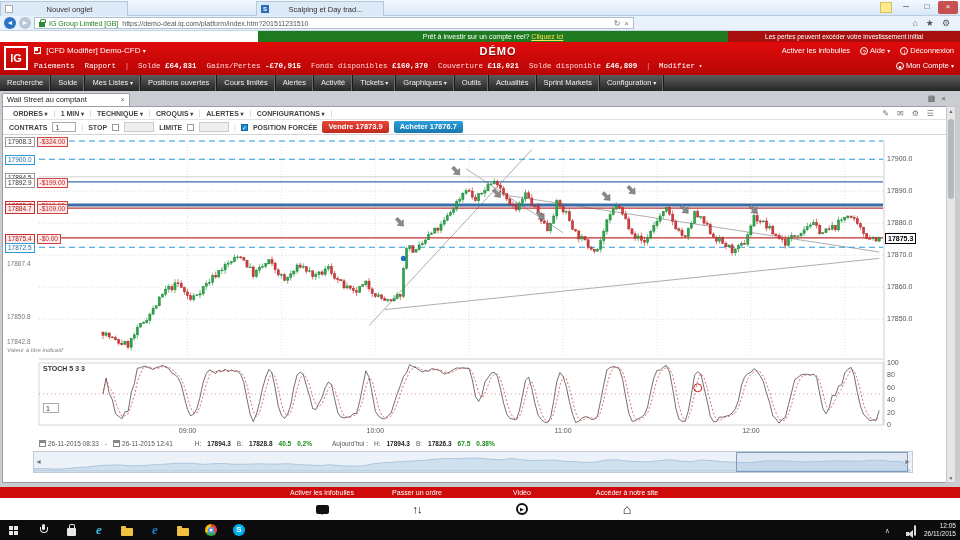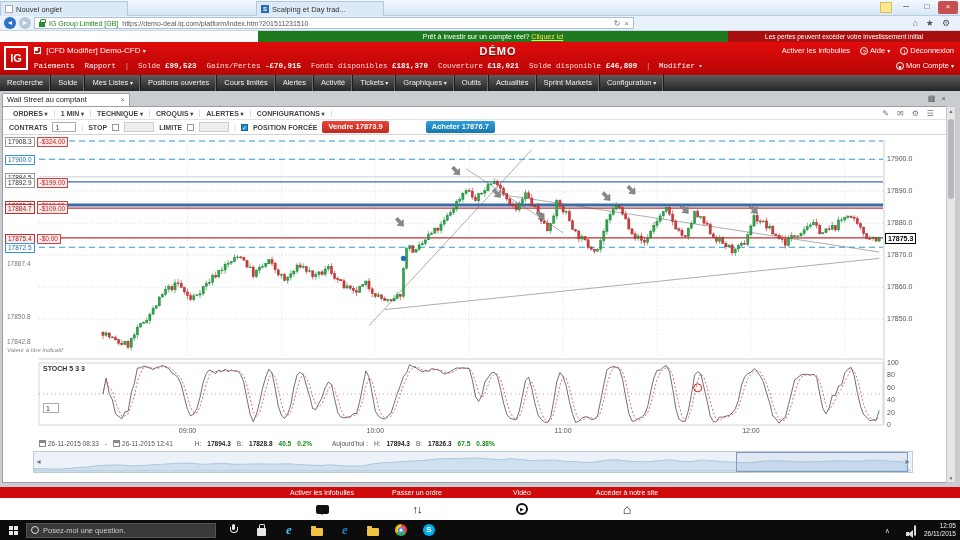--- a/index.html
+++ b/index.html
@@ -15,7 +15,7 @@
     background:#dce9f6;border:1px solid #b5c9dd;border-bottom:none;font-size:7.5px;color:#333;
     white-space:nowrap;overflow:hidden;}
   .btab.active{background:#fff;margin-top:36px;}
-  .btab-label{overflow:hidden;text-overflow:ellipsis;flex:1;}
+  .btab-label{overflow:hidden;text-overflow:ellipsis;flex:1;text-align:center;}
   .tclose{color:#777;font-size:8px;}
   .fav{width:8px;height:8px;flex:none;display:inline-block;}
   .fav-blank{background:#fff;border:1px solid #aaa;}

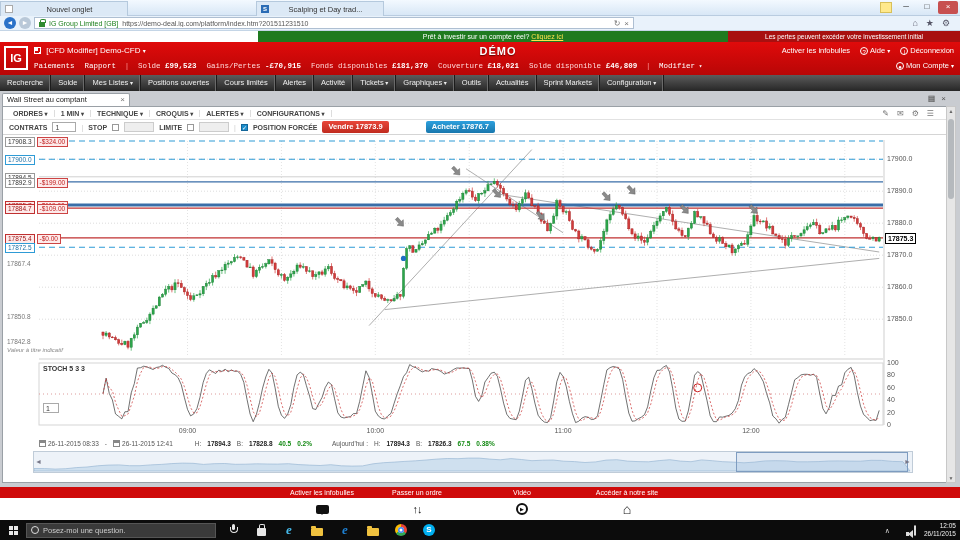--- a/index.html
+++ b/index.html
@@ -263,7 +263,7 @@
       <span class="hmi">Paiements</span>
       <span class="hmi">Rapport</span>
       <span class="hsep">|</span>
-      <span class="hmi"><span class="bl">Solde </span><span class="bv">£99,523</span></span>
+      <span class="hmi"><span class="bl">Solde </span><span class="bv">£64,831</span></span>
       <span class="hmi"><span class="bl">Gains/Pertes </span><span class="bv">-£70,915</span></span>
       <span class="hmi"><span class="bl">Fonds disponibles </span><span class="bv">£181,370</span></span>
       <span class="hmi"><span class="bl">Couverture </span><span class="bv">£18,021</span></span>

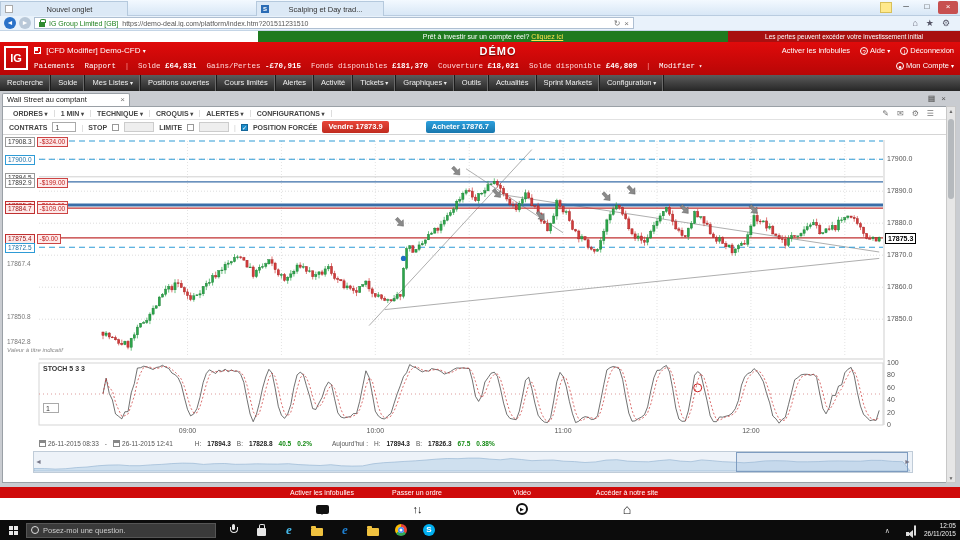--- a/index.html
+++ b/index.html
@@ -265,7 +265,7 @@
       <span class="hsep">|</span>
       <span class="hmi"><span class="bl">Solde </span><span class="bv">£64,831</span></span>
       <span class="hmi"><span class="bl">Gains/Pertes </span><span class="bv">-£70,915</span></span>
-      <span class="hmi"><span class="bl">Fonds disponibles </span><span class="bv">£181,370</span></span>
+      <span class="hmi"><span class="bl">Fonds disponibles </span><span class="bv">£160,370</span></span>
       <span class="hmi"><span class="bl">Couverture </span><span class="bv">£18,021</span></span>
       <span class="hmi"><span class="bl">Solde disponible </span><span class="bv">£46,809</span></span>
       <span class="hsep">|</span>

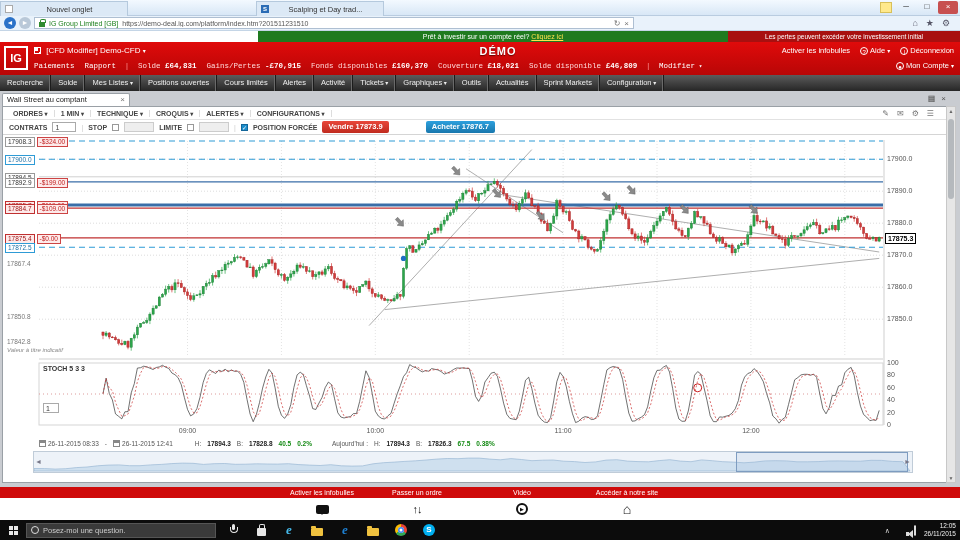--- a/index.html
+++ b/index.html
@@ -111,7 +111,7 @@
   .tradebtn{height:12px;border-radius:2px;color:#fff;font-size:7.5px;font-weight:bold;
     line-height:12px;padding:0 6px;white-space:nowrap;}
   #sellbtn{background:linear-gradient(#e8473a,#c02a1e);}
-  #buybtn{background:linear-gradient(#2da0dd,#1877ad);margin-left:32px;}
+  #buybtn{background:linear-gradient(#2da0dd,#1877ad);}
 
   #plotwrap{position:absolute;left:0;top:28px;width:943px;height:300px;}
   #plot{position:absolute;left:0;top:0;}

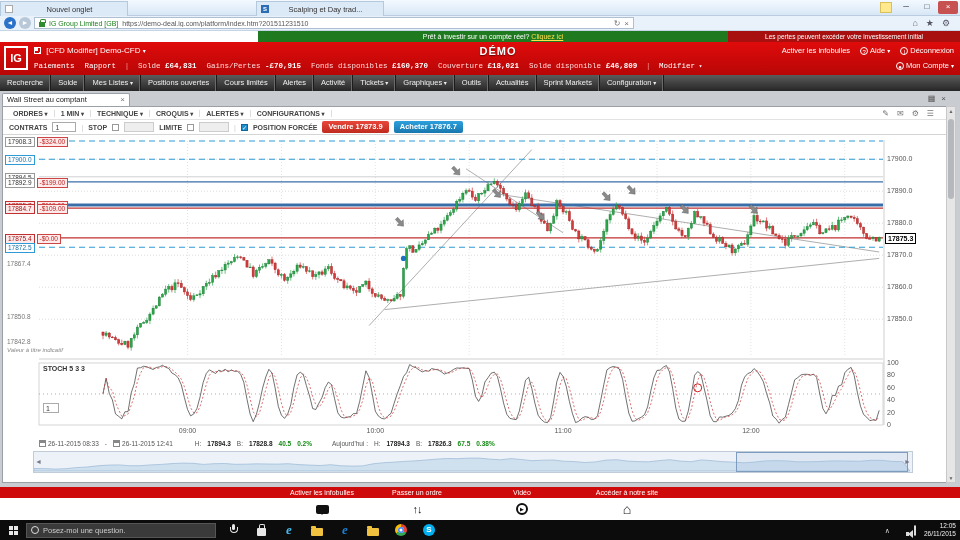--- a/index.html
+++ b/index.html
@@ -1036,10 +1036,6 @@
       <i></i>
       <i></i>
     </div>
-  <div id="searchbox">
-    <span class="cring"></span>
-    <span>Posez-moi une question.</span>
-  </div>
   <div id="taskicons">
       <span class="ticon">
         <span class="t-mic"></span>

